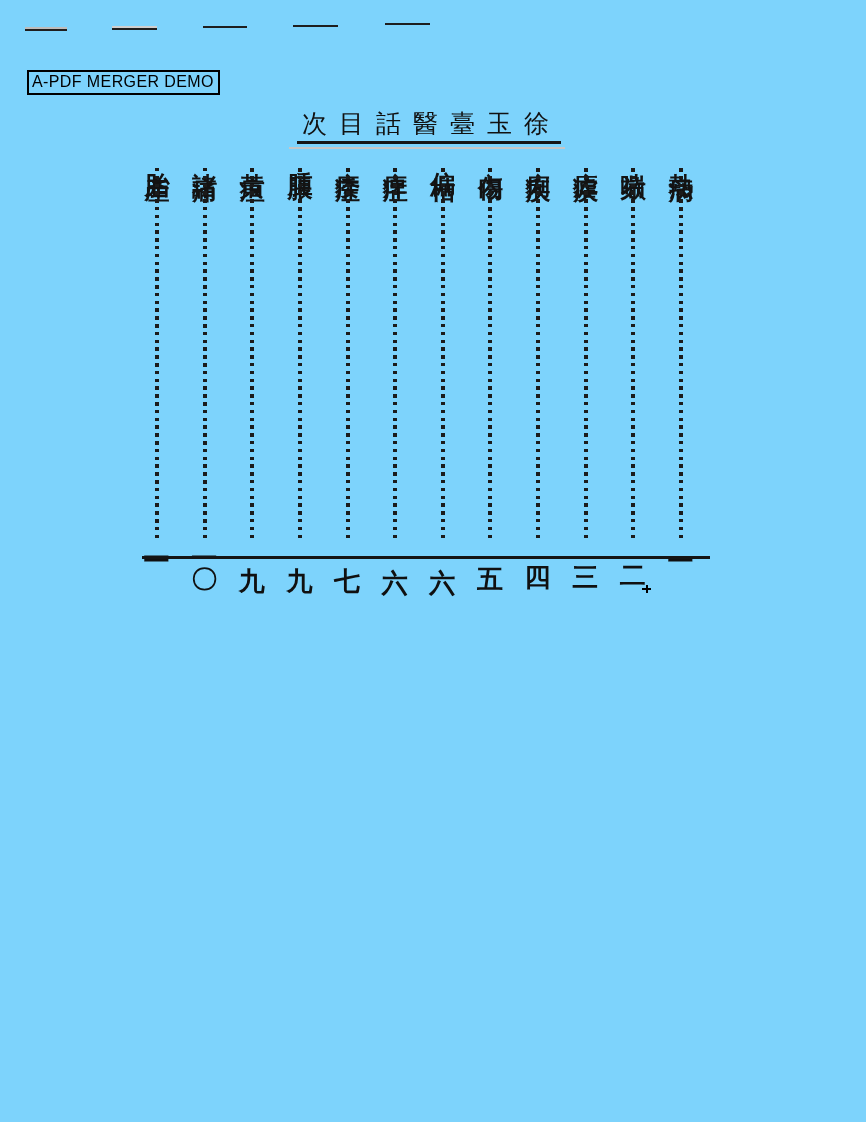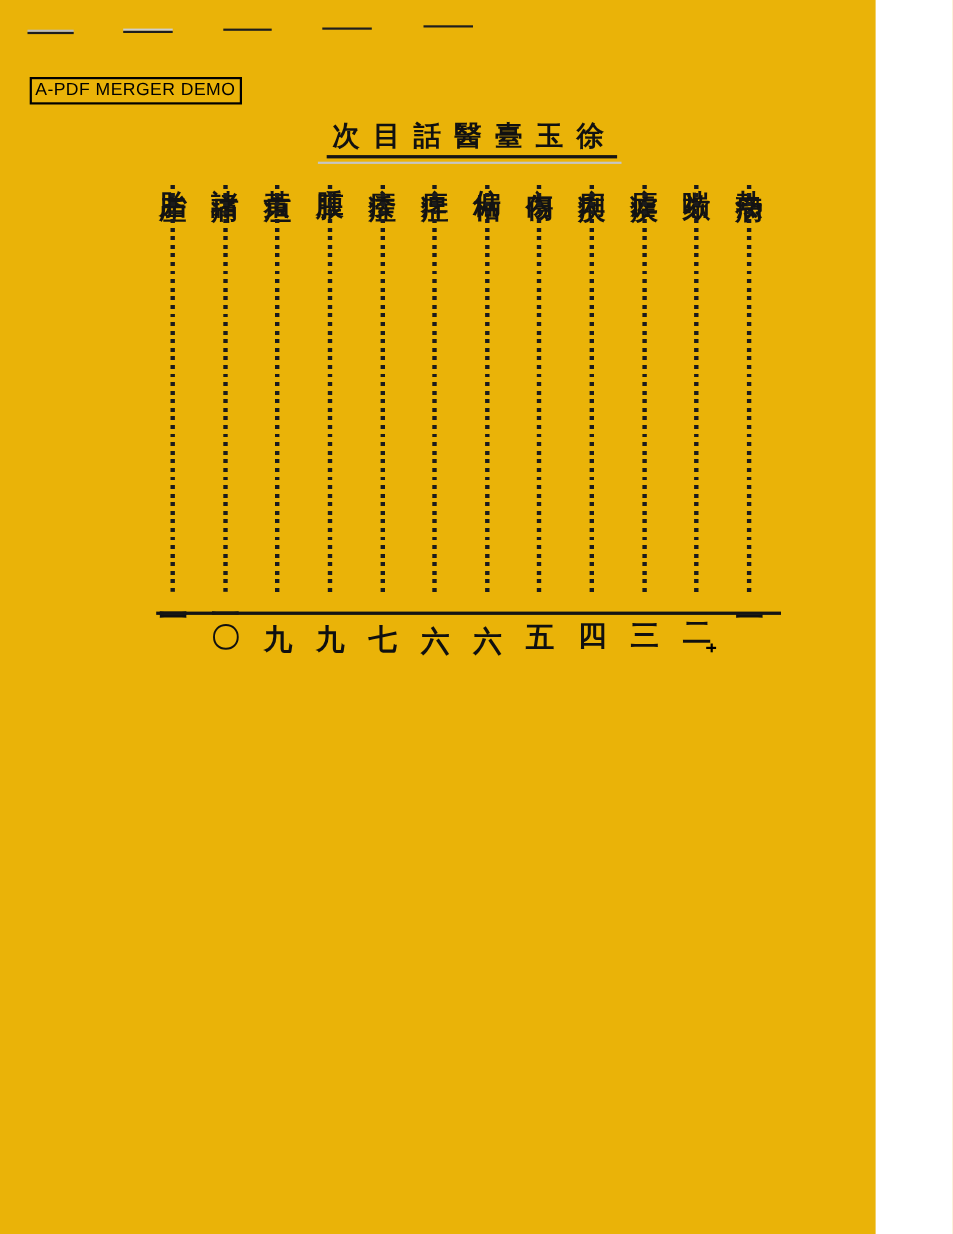--- a/index.html
+++ b/index.html
@@ -5,9 +5,9 @@
   html, body { margin: 0; padding: 0; background: #ffffff; }
   .page {
     position: relative;
-    width: 796px;
+    width: 866px;
     height: 1122px;
-    background: #eab308;
+    background: #7dd3fc;
     overflow: hidden;
     font-family: "DejaVu Serif", "Liberation Serif", serif;
     color: #141414;

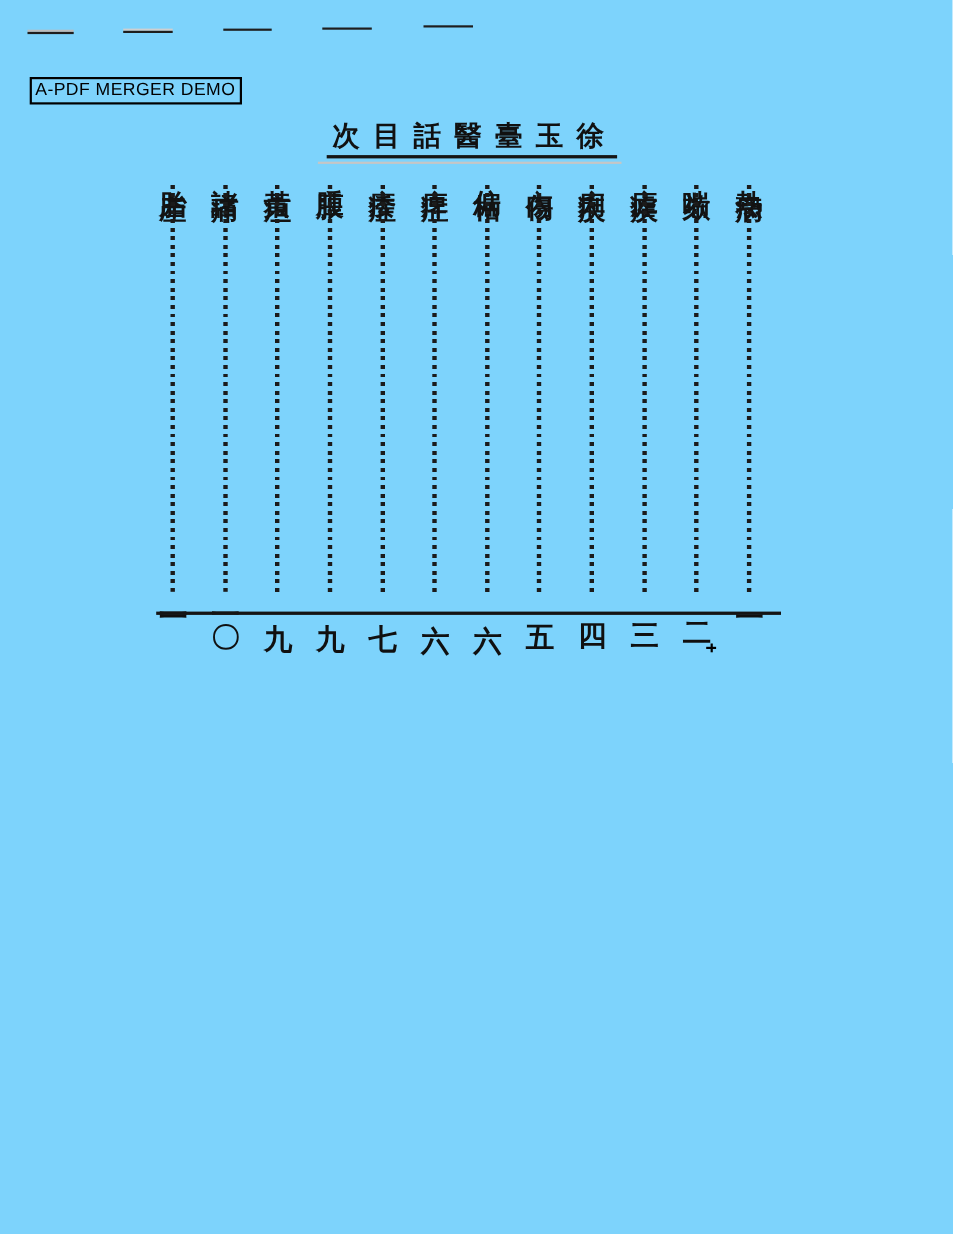--- a/index.html
+++ b/index.html
@@ -39,7 +39,7 @@
   .title-wrap { position: absolute; left: 297px; top: 111px; }
   .title-text {
     font-size: 25px;
-    font-weight: bold;
+    font-weight: normal;
     letter-spacing: 12px;
     line-height: 26px;
     white-space: nowrap;

